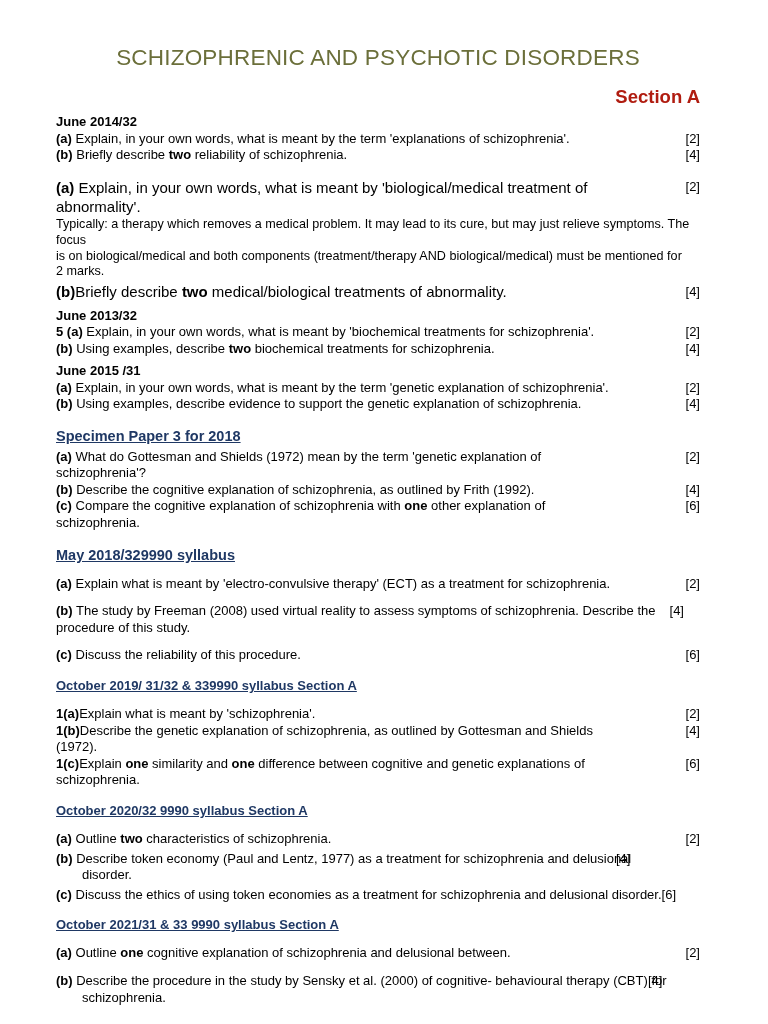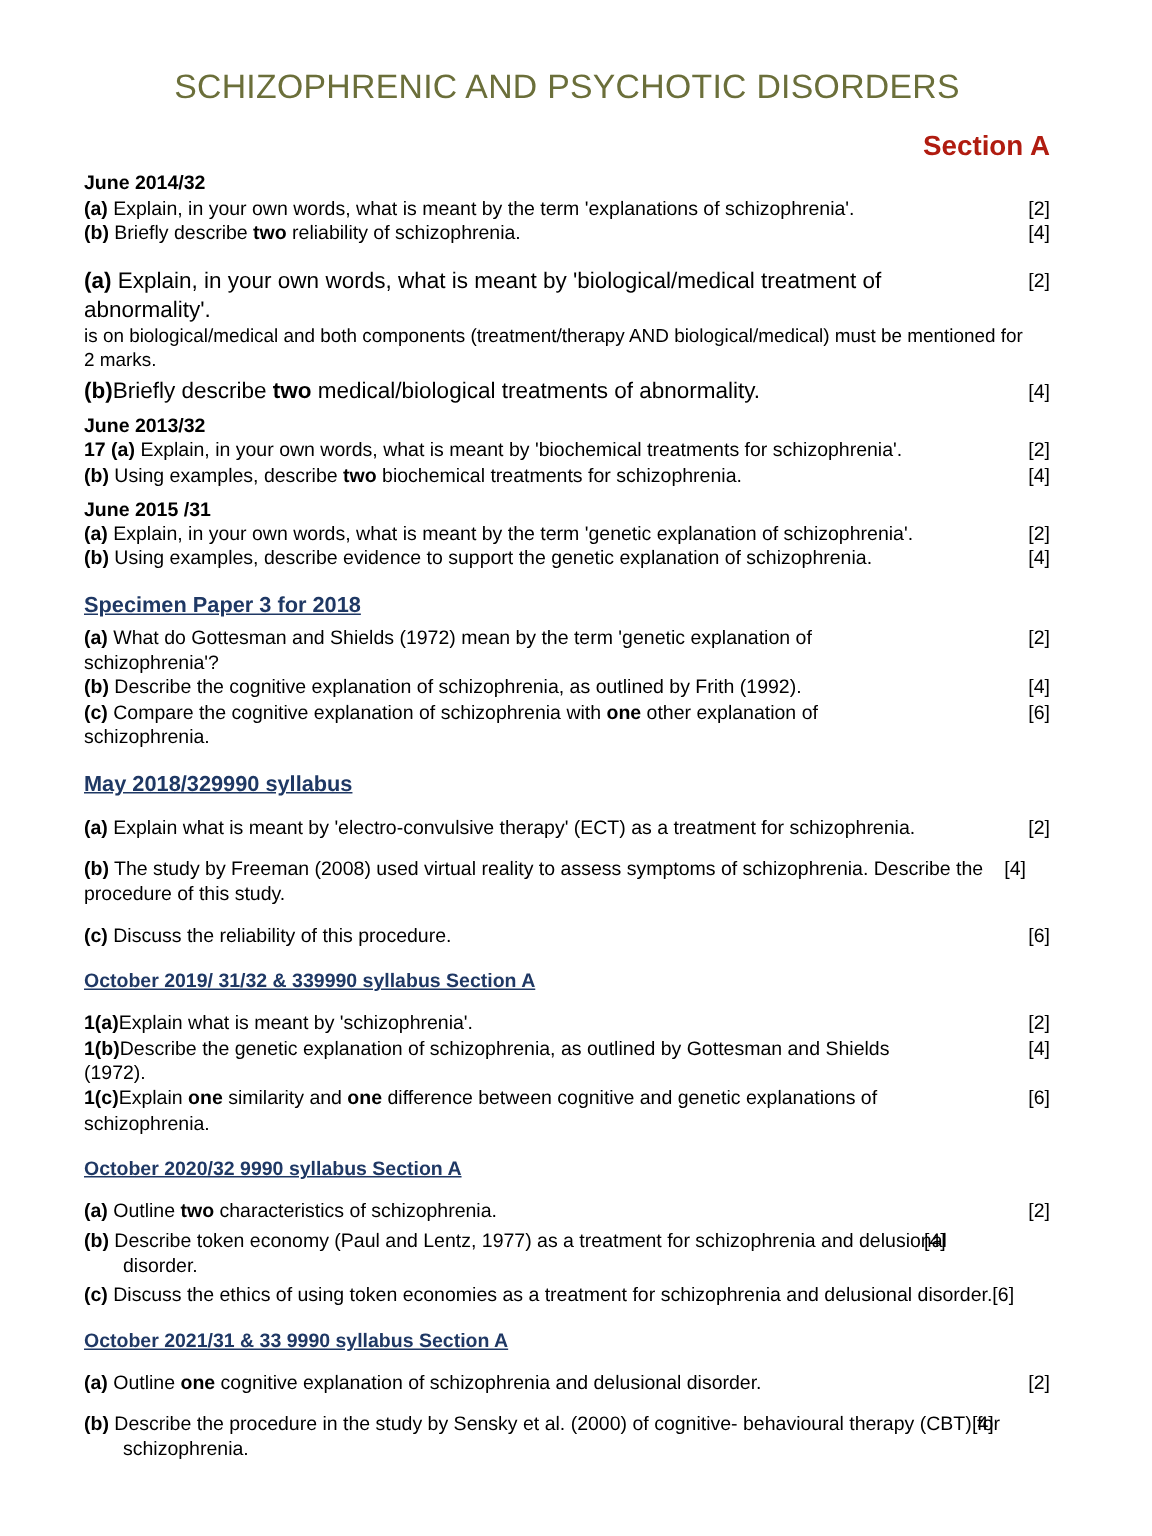--- a/index.html
+++ b/index.html
@@ -177,6 +177,7 @@
     <span class="marks">[2]</span>
   </div>
 
+  <div class="note">Typically: a therapy which removes a medical problem. It may lead to its cure, but may just relieve symptoms. The focus</div>
   <div class="note2">is on biological/medical and both components (treatment/therapy AND biological/medical) must be mentioned for 2 marks.</div>
 
   <div class="q-big2">

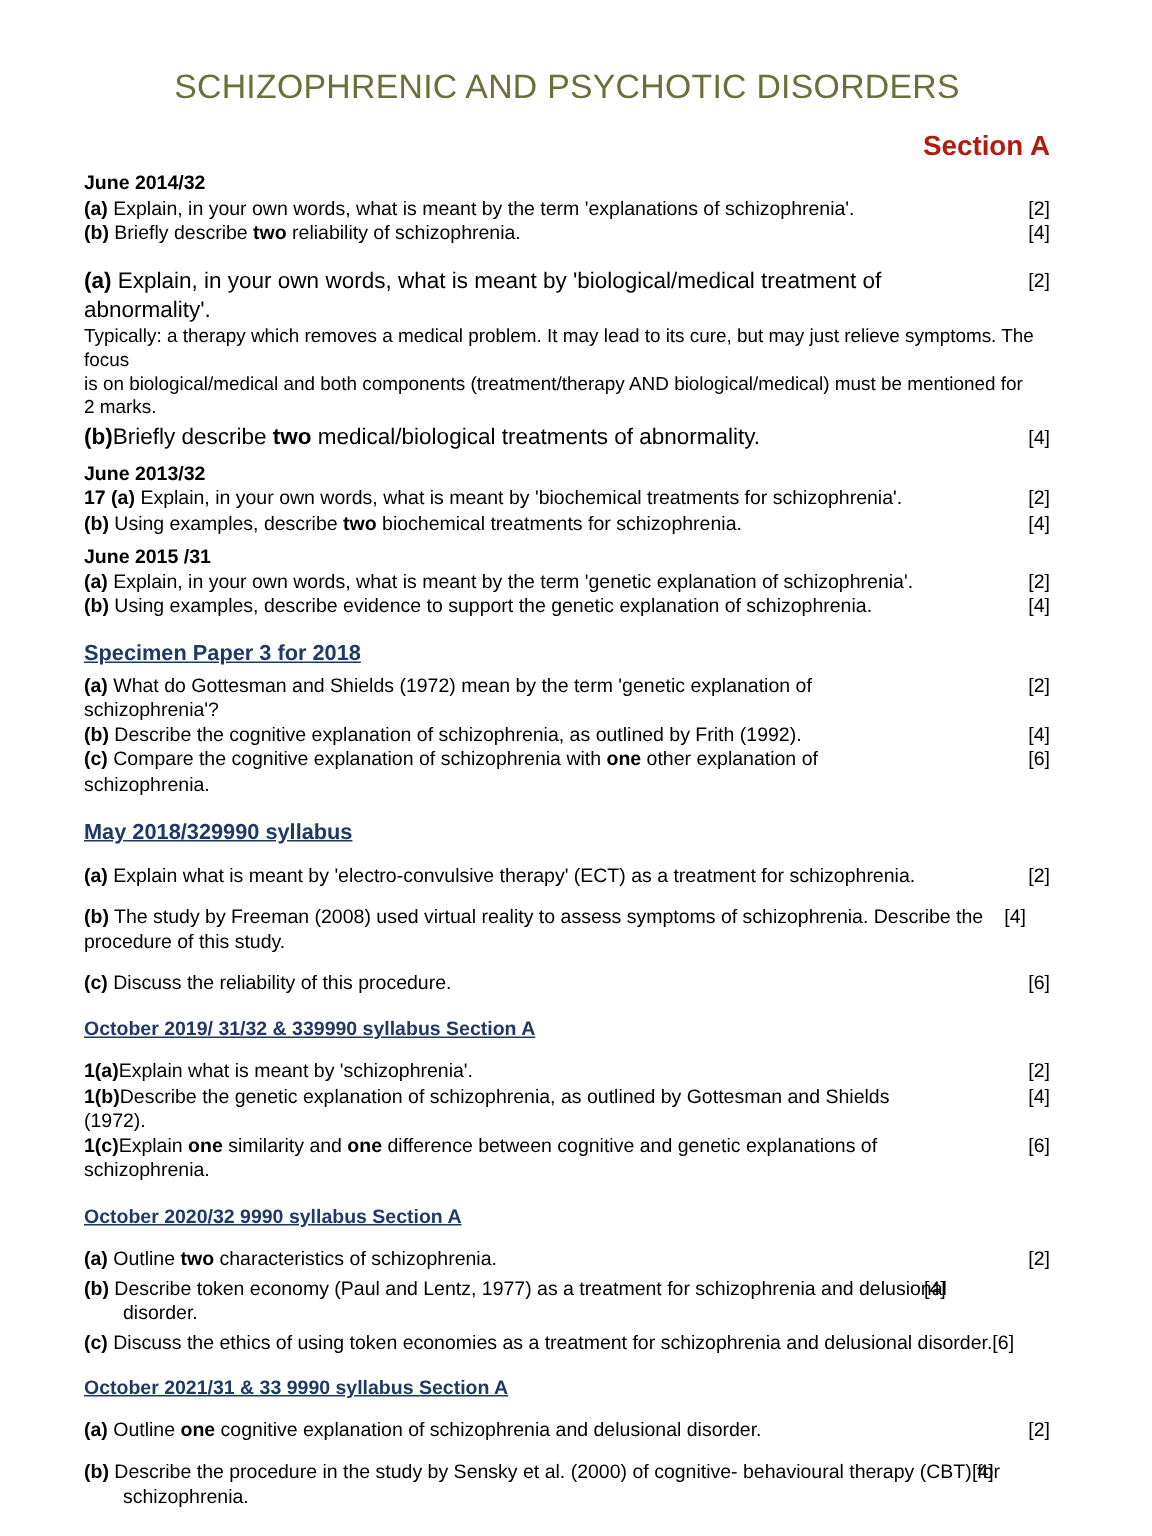--- a/index.html
+++ b/index.html
@@ -188,7 +188,7 @@
   <div class="paper-head">June 2013/32</div>
 
   <div class="q">
-    <span class="b">17 (a)</span><span> <span>Explain, in your own words, what is meant by 'biochemical treatments for schizophrenia'.</span></span>
+    <span class="b">5 (a)</span><span> <span>Explain, in your own words, what is meant by 'biochemical treatments for schizophrenia'.</span></span>
     <span class="marks">[2]</span>
   </div>
 

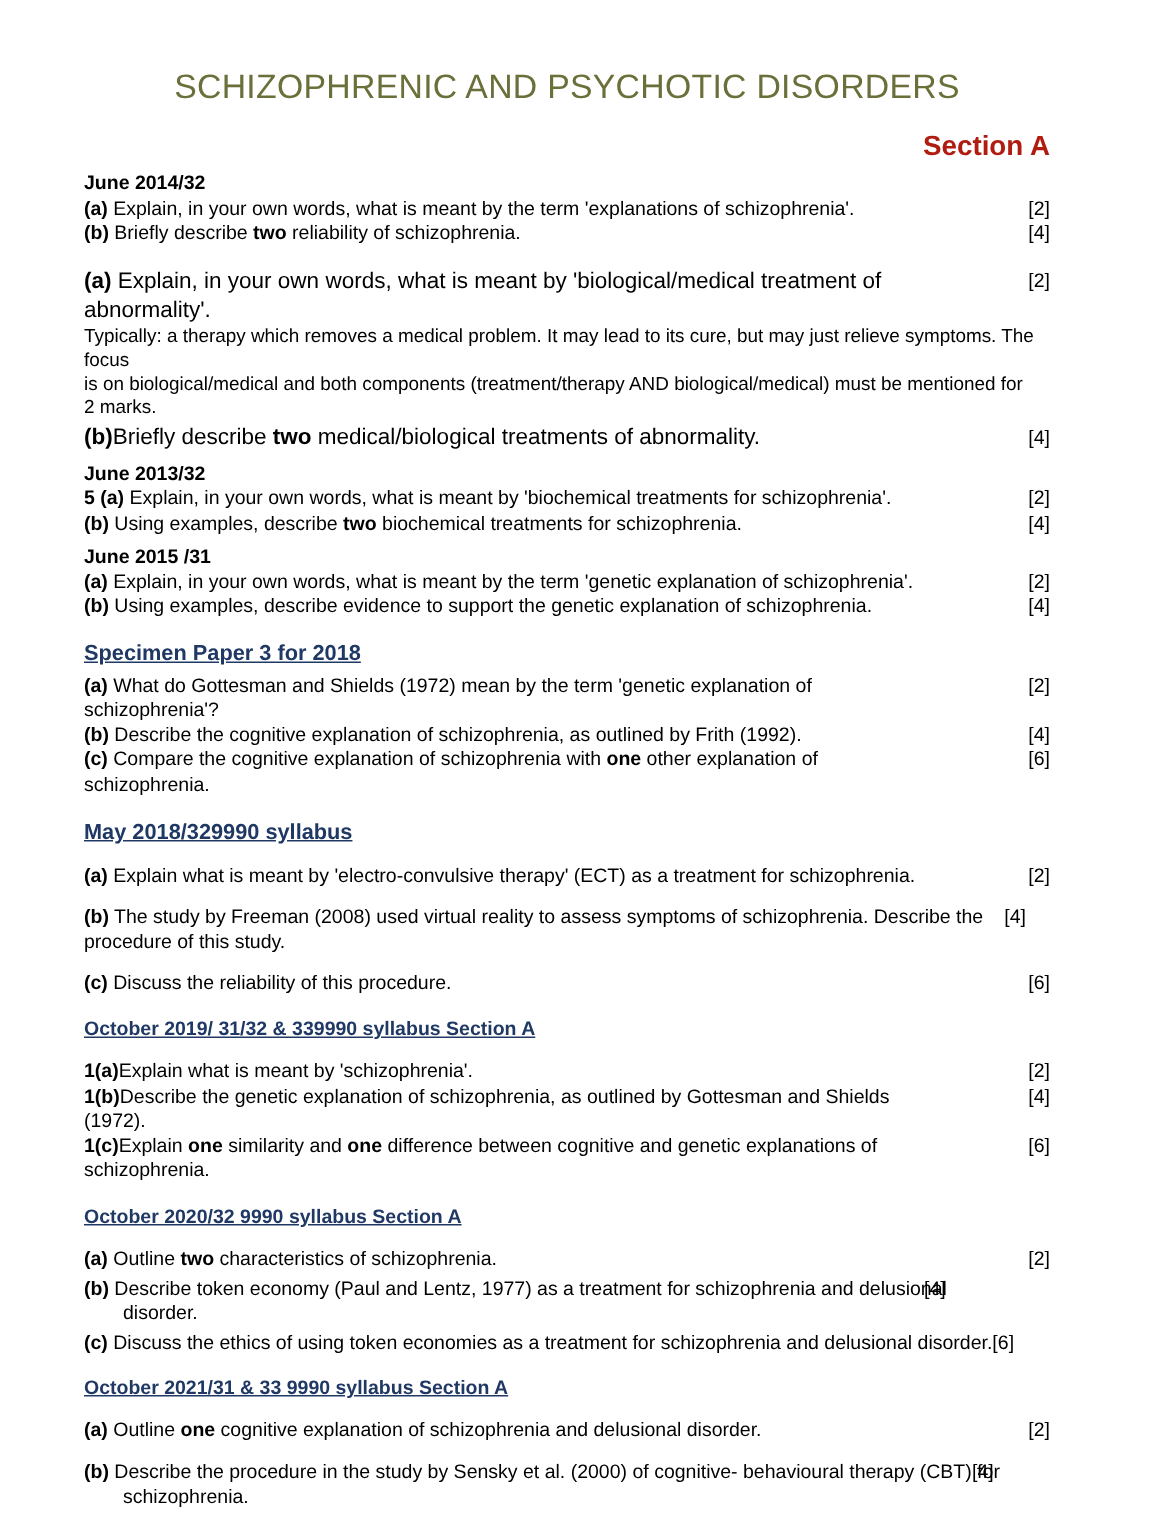--- a/index.html
+++ b/index.html
@@ -279,7 +279,7 @@
   <div class="blue-head big">October 2021/31 &amp; 33 9990 syllabus Section A</div>
 
   <div class="q spaced">
-    <span class="b">(a)</span><span> <span>Outline </span><b>one</b><span> cognitive explanation of schizophrenia and delusional disorder.</span></span>
+    <span class="b">(a)</span><span> <span>Outline </span><b>one</b><span> cognitive explanation of schizophrenia and delusional between.</span></span>
     <span class="marks">[2]</span>
   </div>
 

